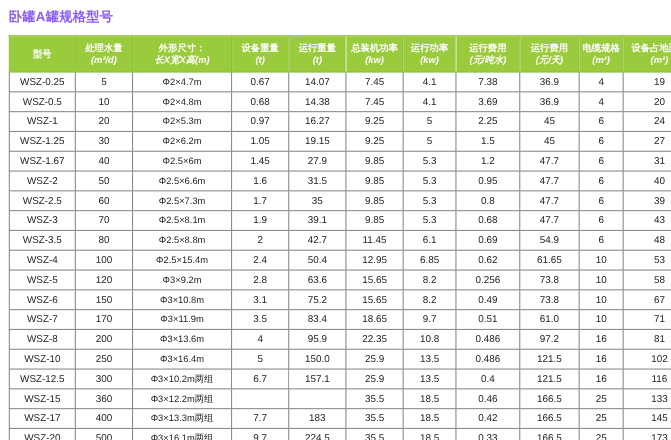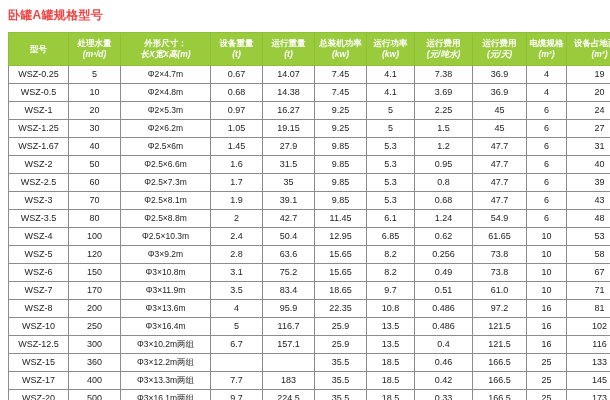--- a/index.html
+++ b/index.html
@@ -25,7 +25,7 @@
   .doc-title {
     font-size: 12px;
     font-weight: bold;
-    color: #ef4444;
+    color: #8b5cf6;
     letter-spacing: 0.3px;
     padding: 7px 0 0 8px;
     line-height: 16px;

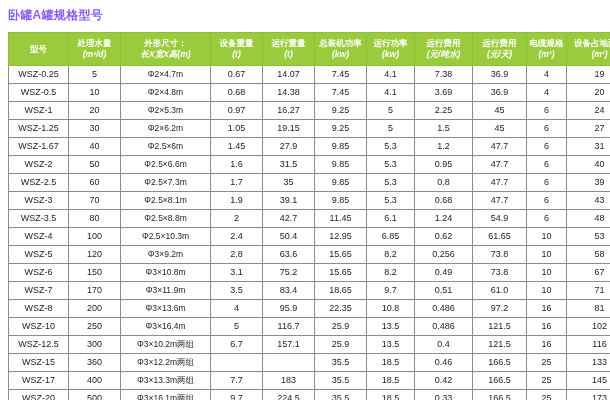--- a/index.html
+++ b/index.html
@@ -295,7 +295,7 @@
             <td>42.7</td>
             <td>11.45</td>
             <td>6.1</td>
-            <td>1.24</td>
+            <td>0.69</td>
             <td>54.9</td>
             <td>6</td>
             <td>48</td>

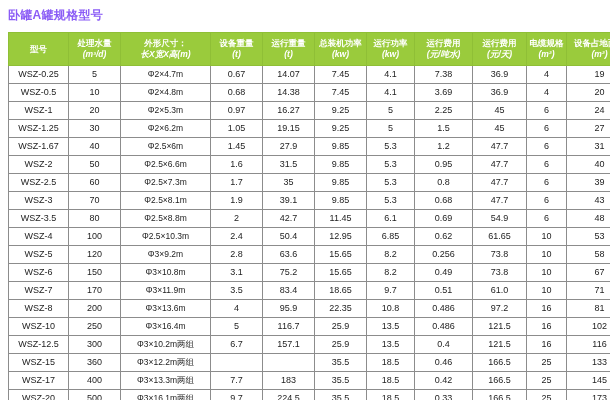--- a/index.html
+++ b/index.html
@@ -303,7 +303,7 @@
           <tr>
             <td class="model">WSZ-4</td>
             <td>100</td>
-            <td class="dim">Φ2.5×10.3m</td>
+            <td class="dim">Φ2.5×15.4m</td>
             <td>2.4</td>
             <td>50.4</td>
             <td>12.95</td>

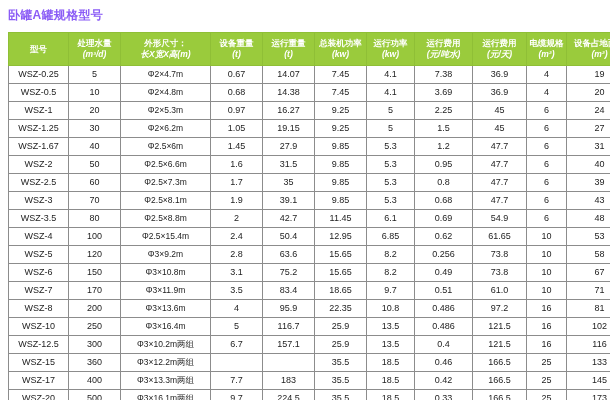--- a/index.html
+++ b/index.html
@@ -370,7 +370,7 @@
             <td>250</td>
             <td class="dim">Φ3×16.4m</td>
             <td>5</td>
-            <td>116.7</td>
+            <td>150.0</td>
             <td>25.9</td>
             <td>13.5</td>
             <td>0.486</td>

